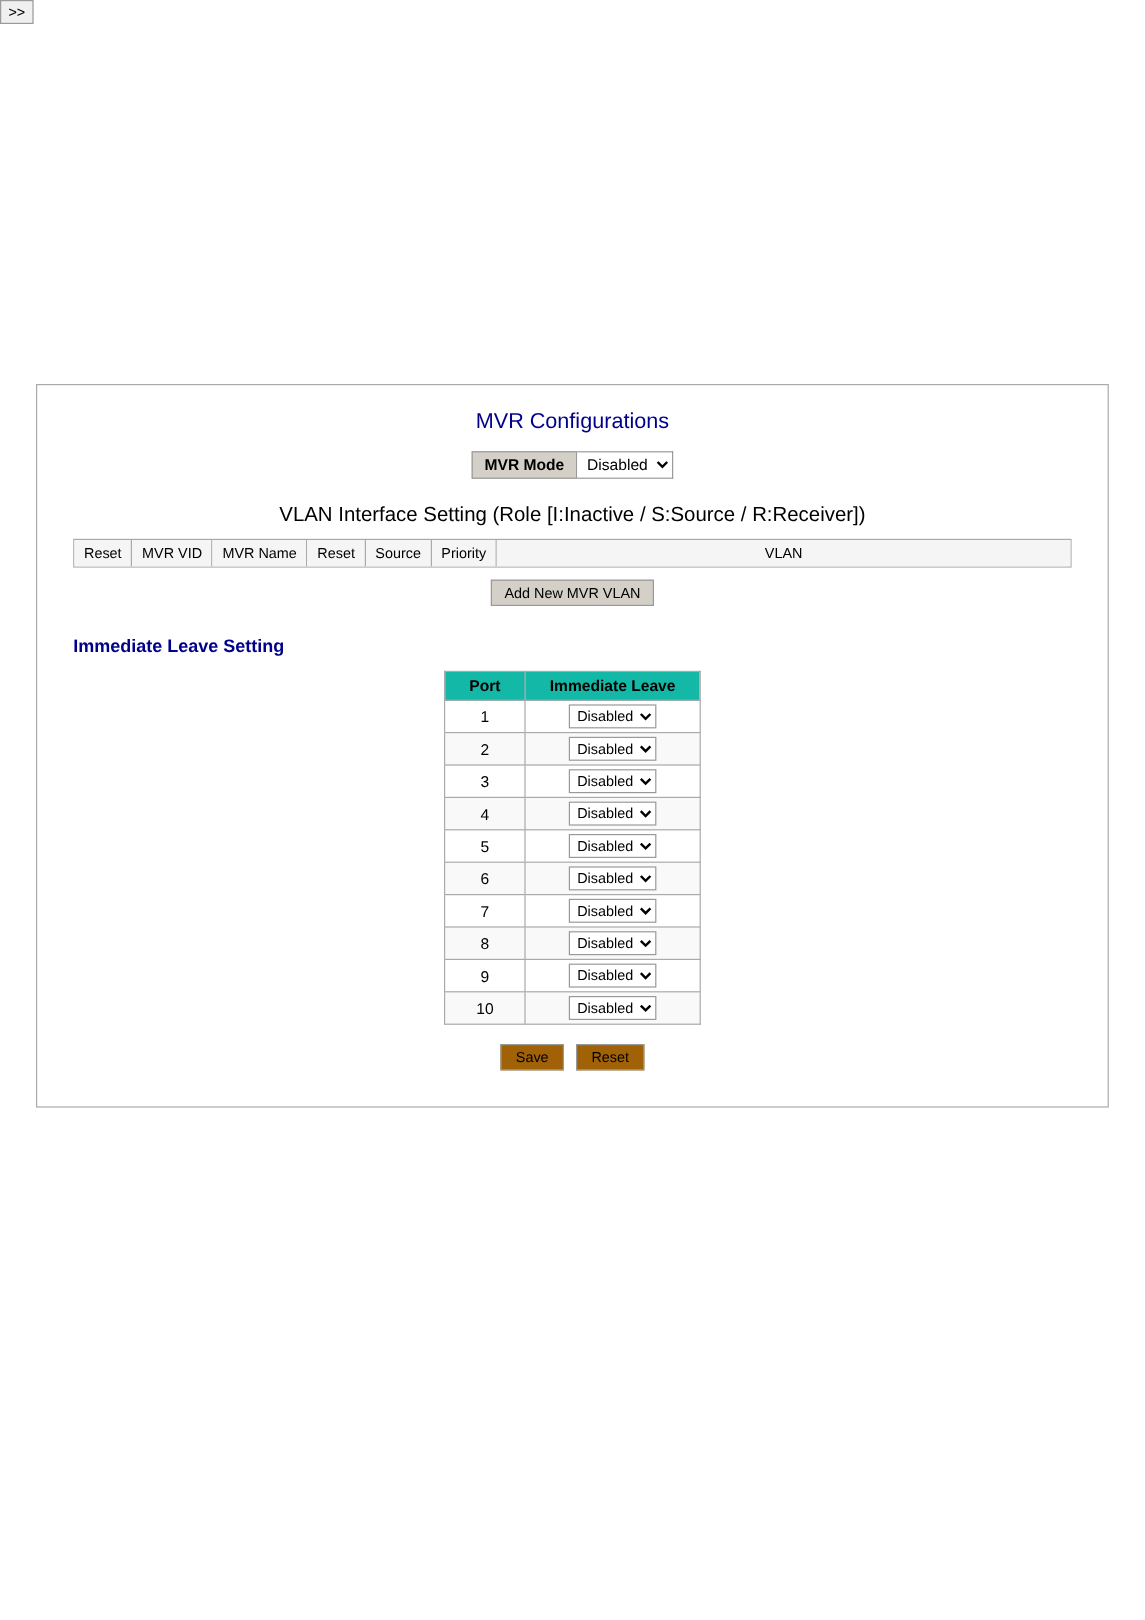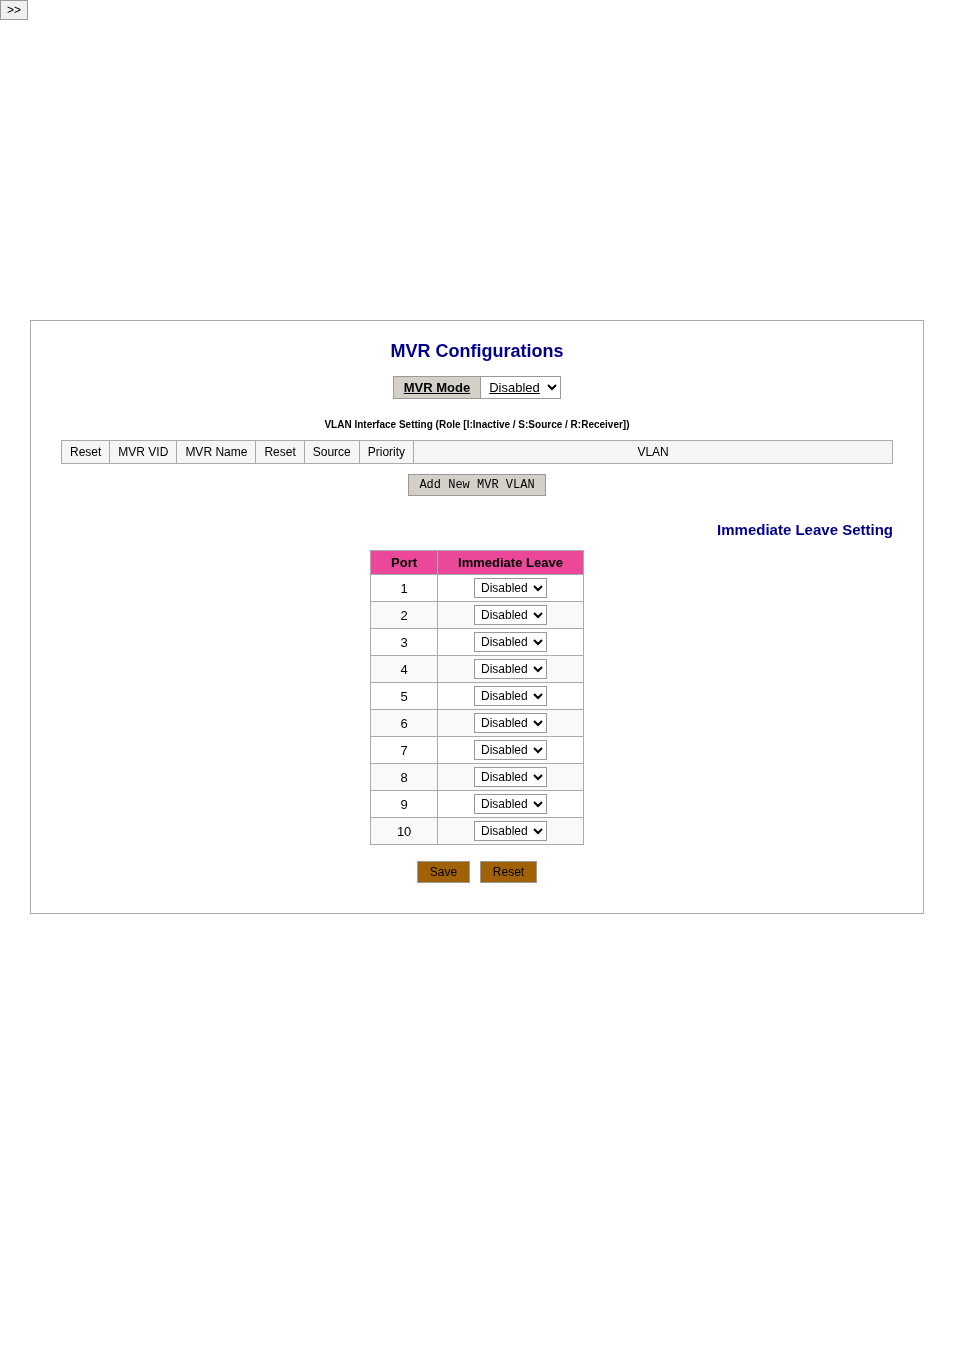--- a/index.html
+++ b/index.html
@@ -32,7 +32,7 @@
     .page-title {
       text-align: center;
       font-size: 18px;
-      font-weight: bold;
+      font-weight: normal;
       color: #00008b;
       margin-bottom: 14px;
     }

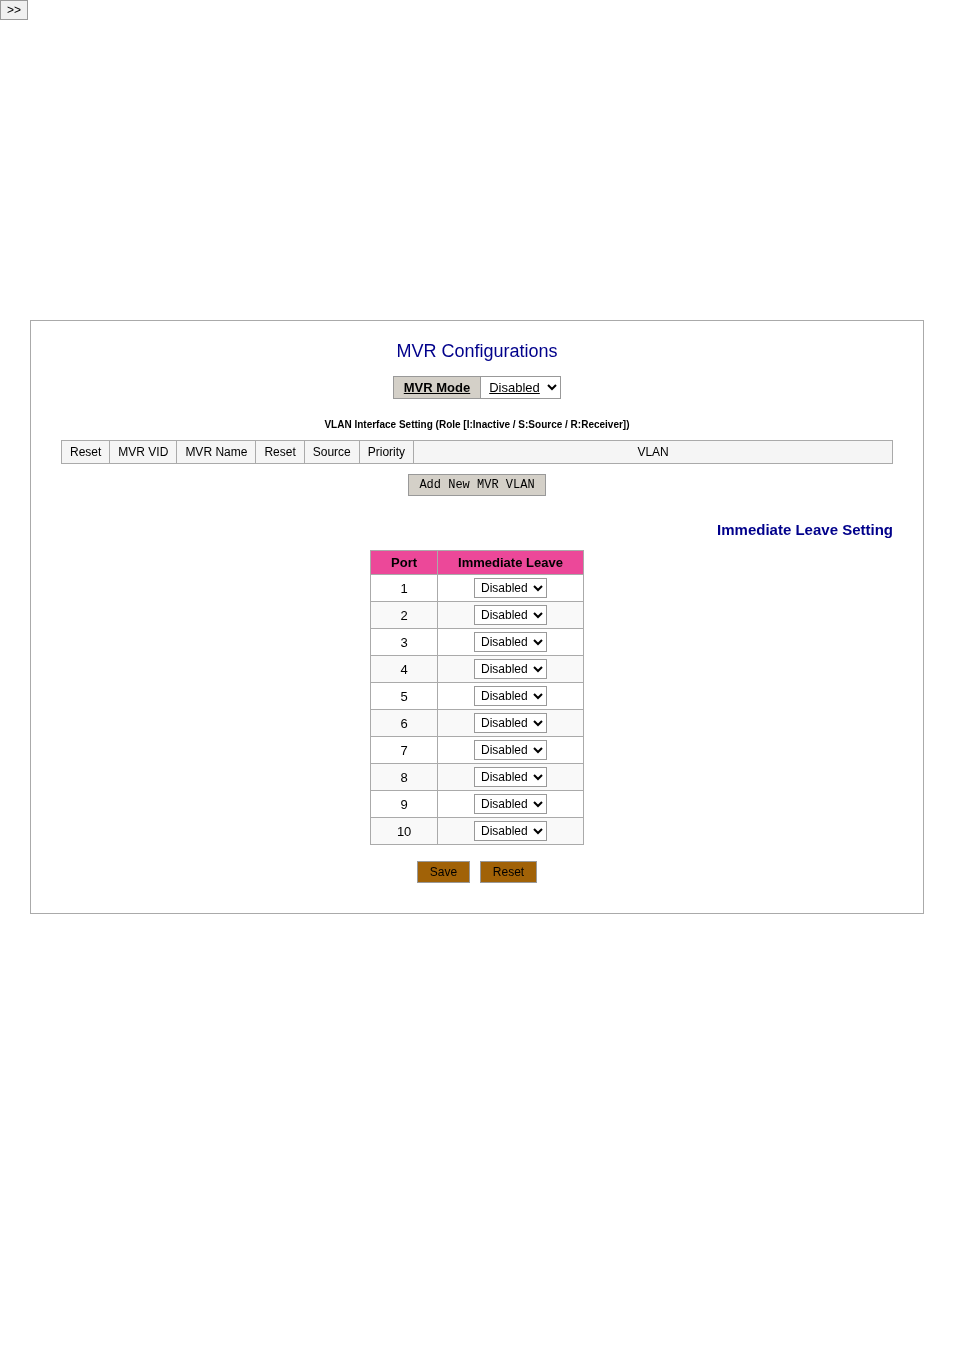--- a/index.html
+++ b/index.html
@@ -43,7 +43,6 @@
       align-items: center;
       gap: 0;
       margin-bottom: 20px;
-      text-decoration: underline;
     }
 
     .mvr-mode-label {

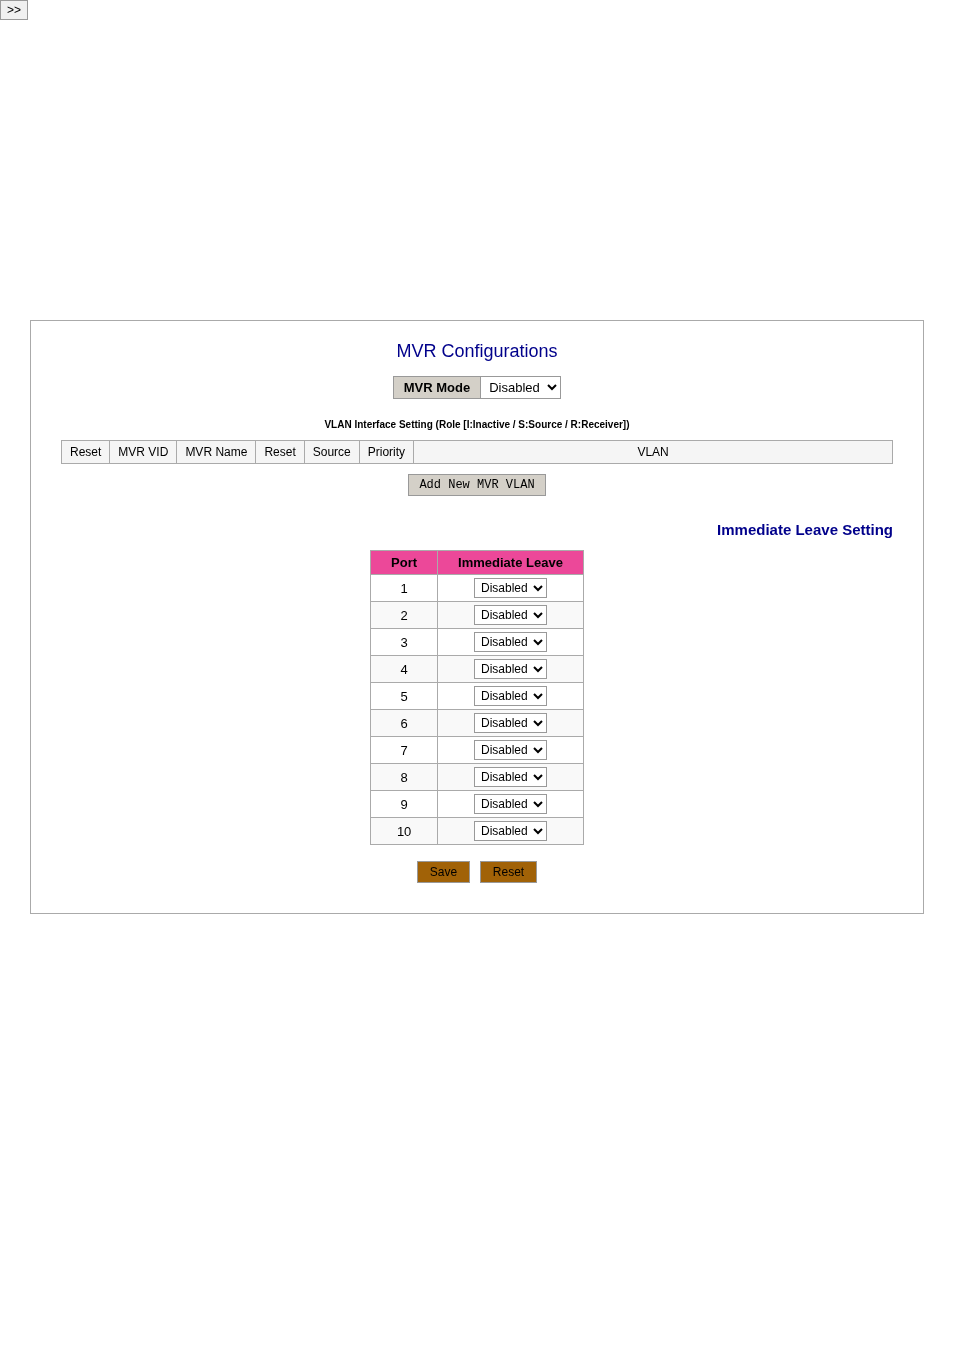--- a/index.html
+++ b/index.html
@@ -63,8 +63,8 @@
 
     .vlan-subtitle {
       text-align: center;
-      font-size: 10px;
-      font-weight: bold;
+      font-size: 17px;
+      font-weight: normal;
       margin-bottom: 10px;
     }
 

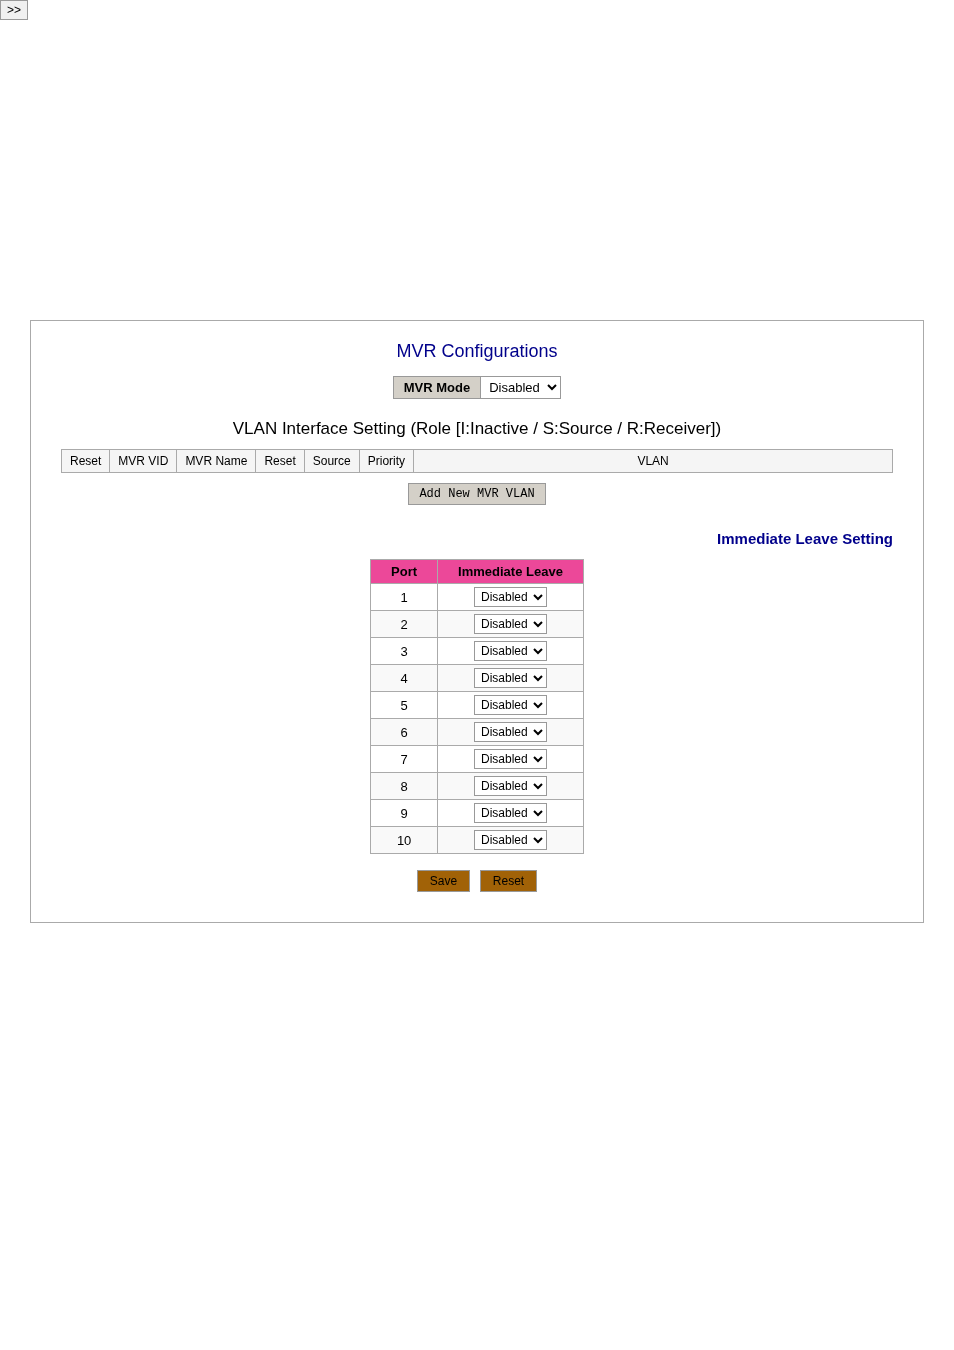--- a/index.html
+++ b/index.html
@@ -99,7 +99,6 @@
       padding: 3px 10px;
       font-size: 12px;
       cursor: pointer;
-      font-family: Liberation Mono, monospace;
     }
 
     .immediate-leave-title {

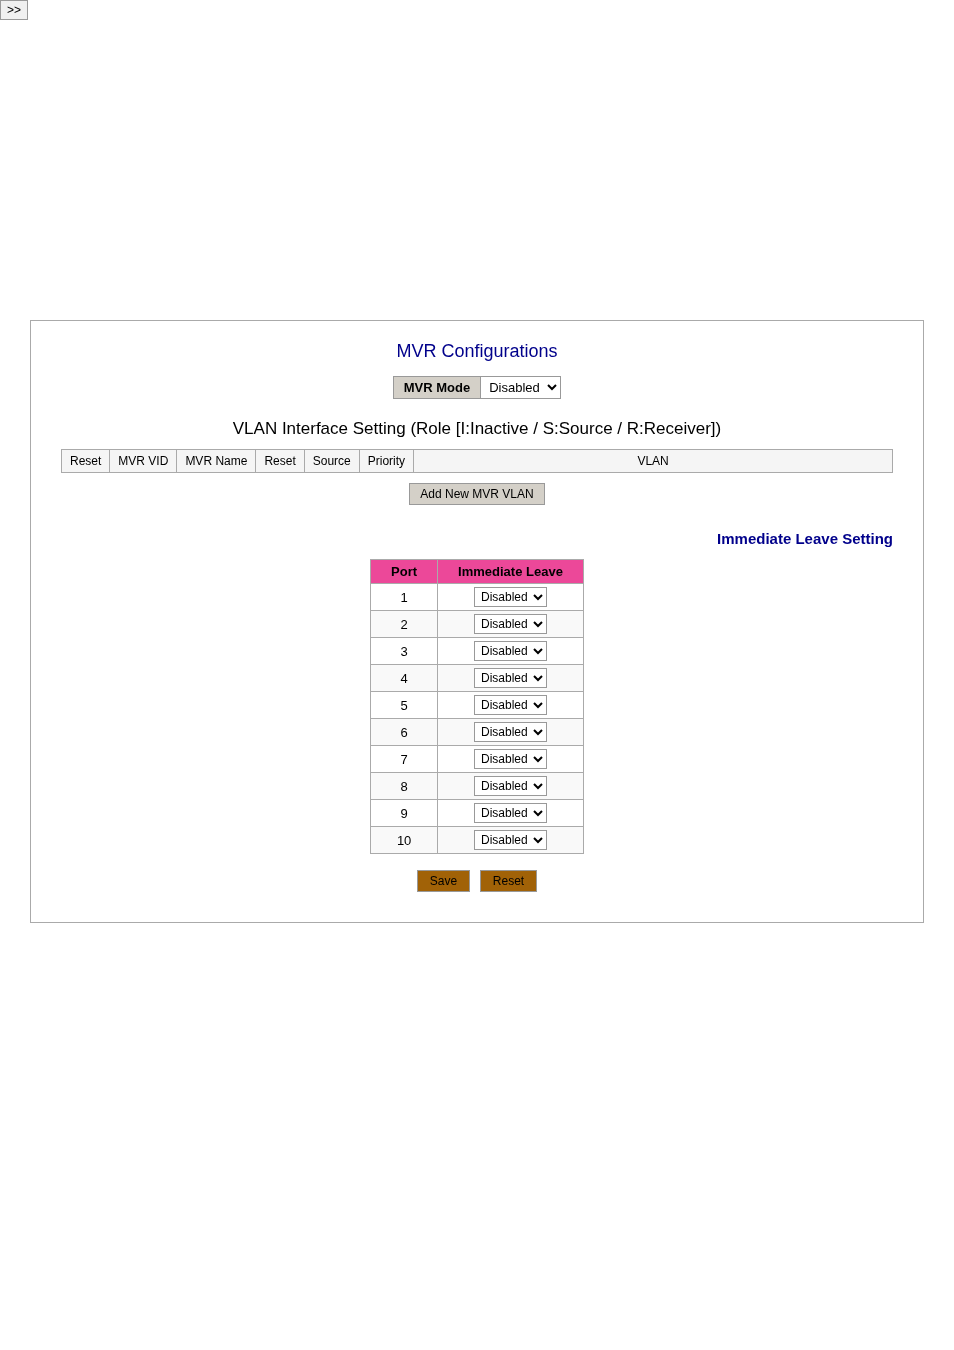--- a/index.html
+++ b/index.html
@@ -102,7 +102,7 @@
     }
 
     .immediate-leave-title {
-      text-align: right;
+      text-align: left;
       font-size: 15px;
       font-weight: bold;
       color: #00008b;

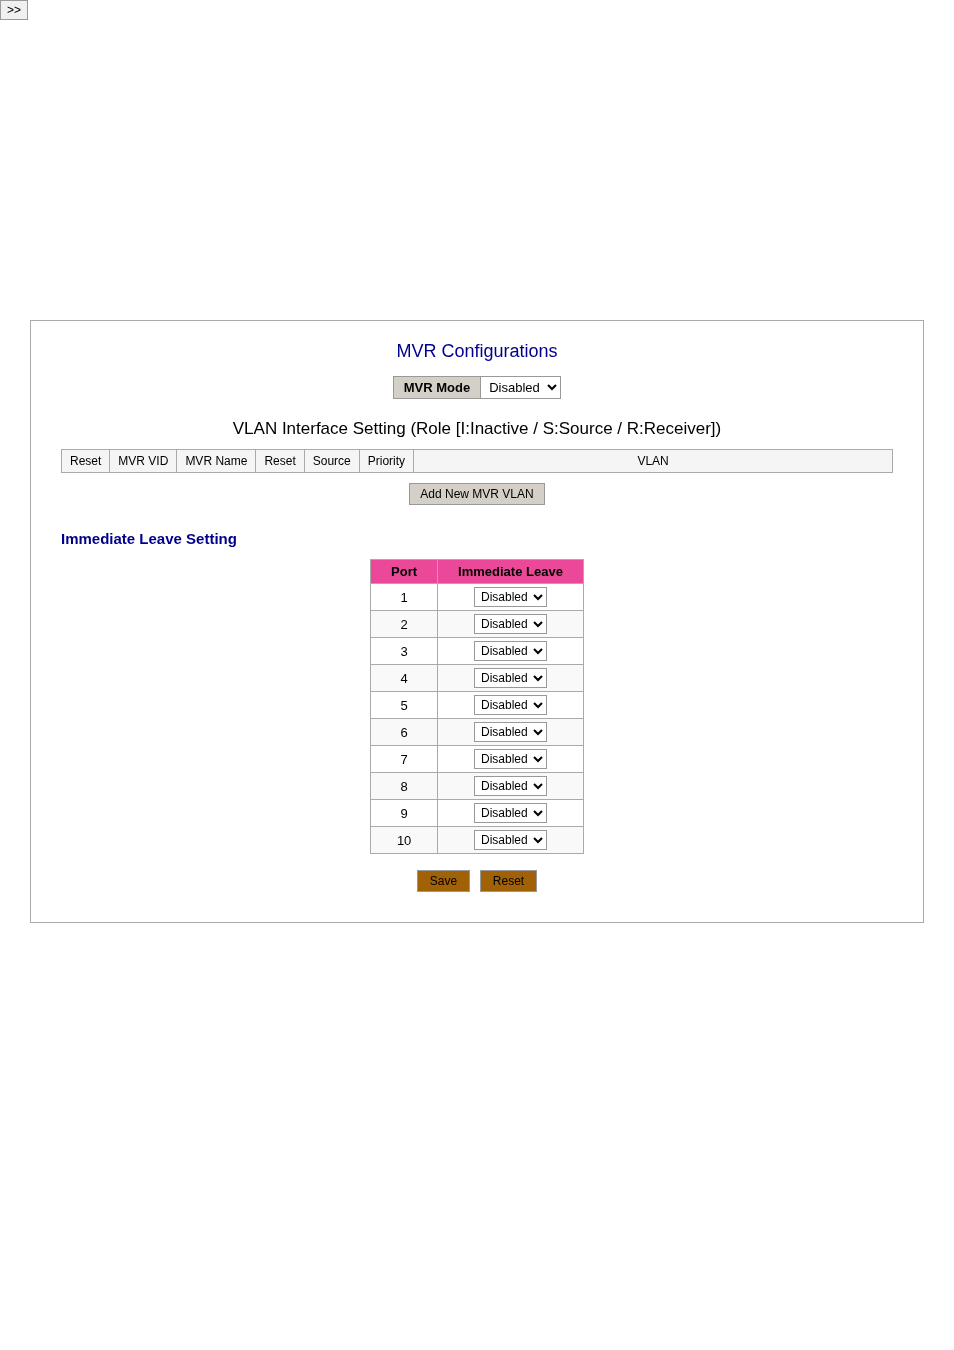--- a/index.html
+++ b/index.html
@@ -118,7 +118,7 @@
     .il-table th {
       border: 1px solid #aaa;
       padding: 4px 20px;
-      background: #ec4899;
+      background: #14b8a6;
       text-align: center;
       font-size: 13px;
     }

